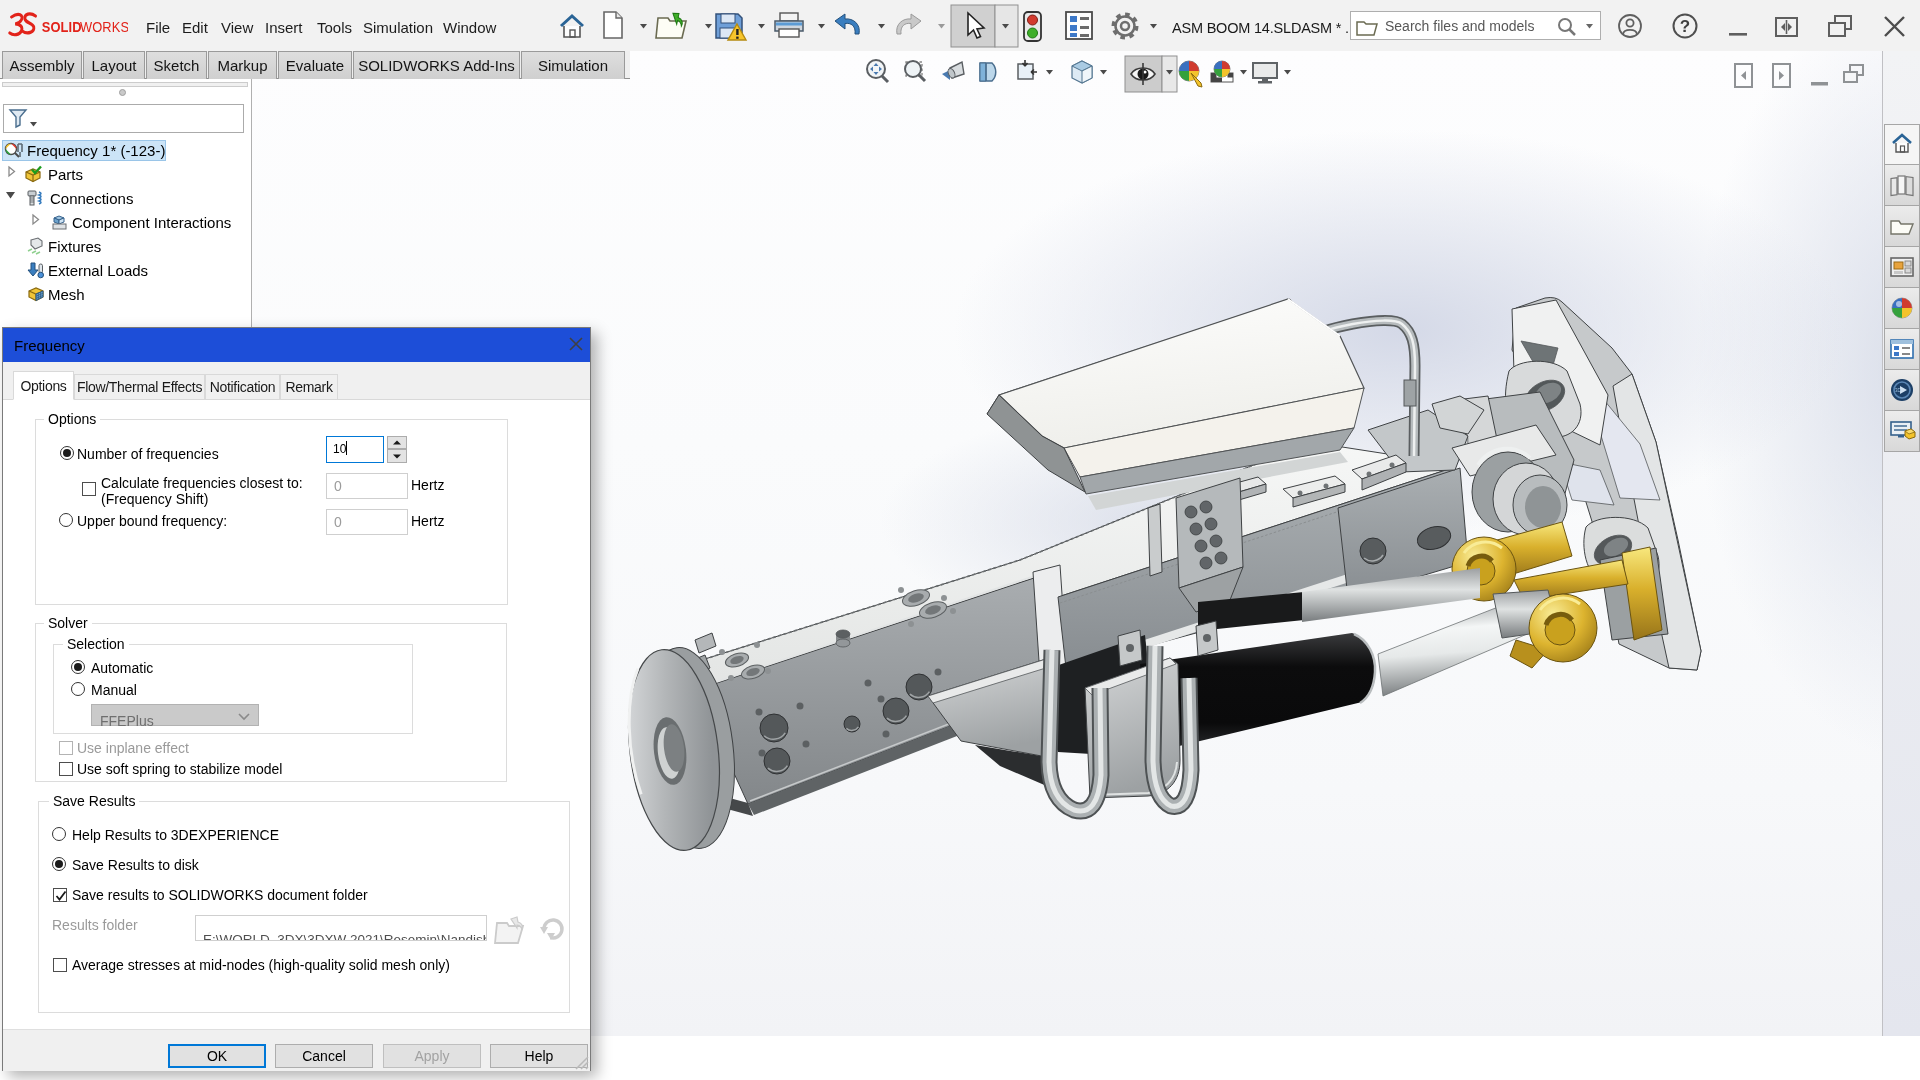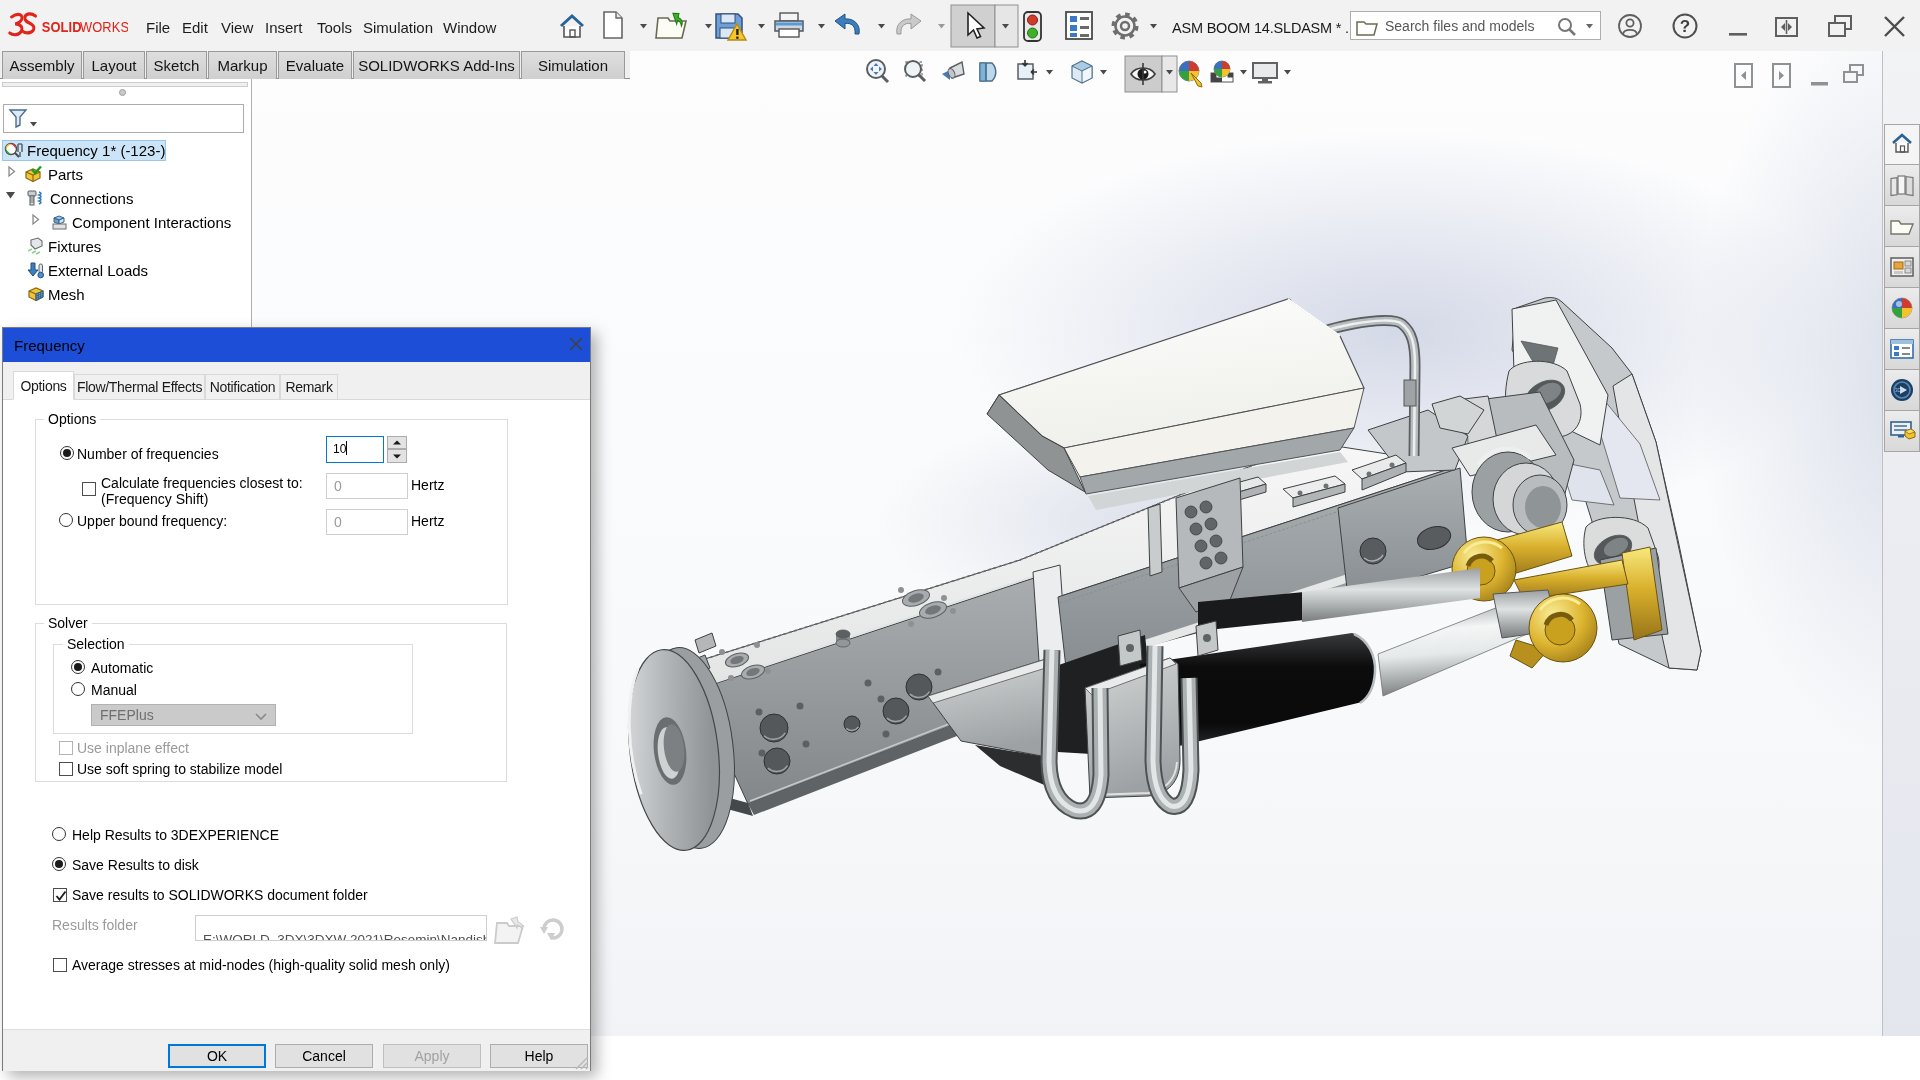--- a/index.html
+++ b/index.html
@@ -673,7 +673,7 @@
       <div class="dlbl" style="left:88px;top:260px">Automatic</div>
       <div class="radio" style="left:68px;top:282px"></div>
       <div class="dlbl" style="left:88px;top:282px">Manual</div>
-      <div style="position:absolute;left:88px;top:304px;width:185px;height:22px;background:#cacaca;border:1px solid #b2b2b2;font-size:14px;color:#6f6f6f;padding:2px 0 0 8px">FFEPlus
+      <div style="position:absolute;left:88px;top:304px;width:168px;height:22px;background:#cacaca;border:1px solid #b2b2b2;font-size:14px;color:#6f6f6f;padding:8px 0 0 8px">FFEPlus
         <svg width="12" height="8" style="position:absolute;right:8px;top:8px">
             <path d="M1 1 L6 6 L11 1" stroke="#8a8a8a" stroke-width="1.6" fill="none"></path>
           </svg>

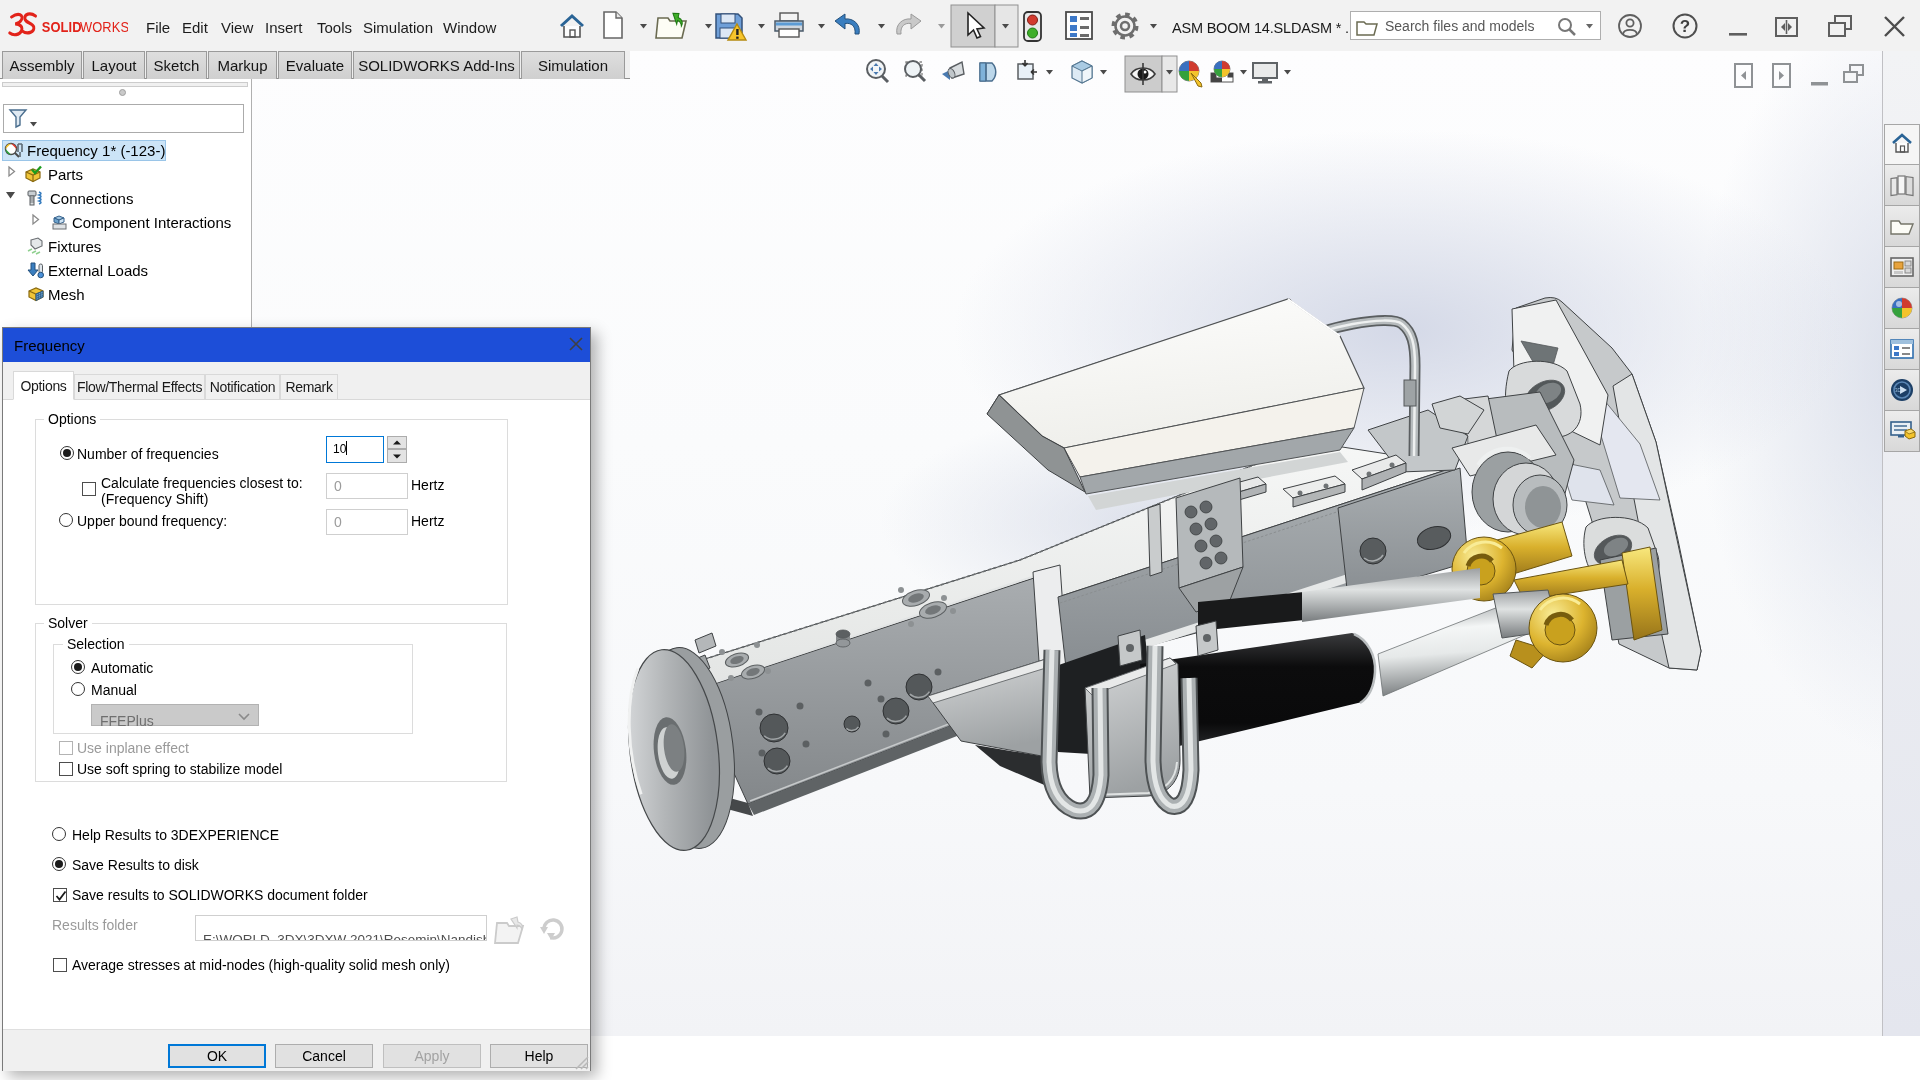--- a/index.html
+++ b/index.html
@@ -683,6 +683,9 @@
       <div class="check" style="left:56px;top:362px"></div>
       <div class="dlbl" style="left:74px;top:361px">Use soft spring to stabilize model</div>
 
+      <div class="grp" style="left:35px;top:401px;width:532px;height:212px">
+          <span class="glabel" style="left:10px">Save Results</span>
+        </div>
       <div class="radio" style="left:49px;top:427px"></div>
       <div class="dlbl" style="left:69px;top:427px">Help Results to 3DEXPERIENCE</div>
       <div class="radio sel" style="left:49px;top:457px"></div>

